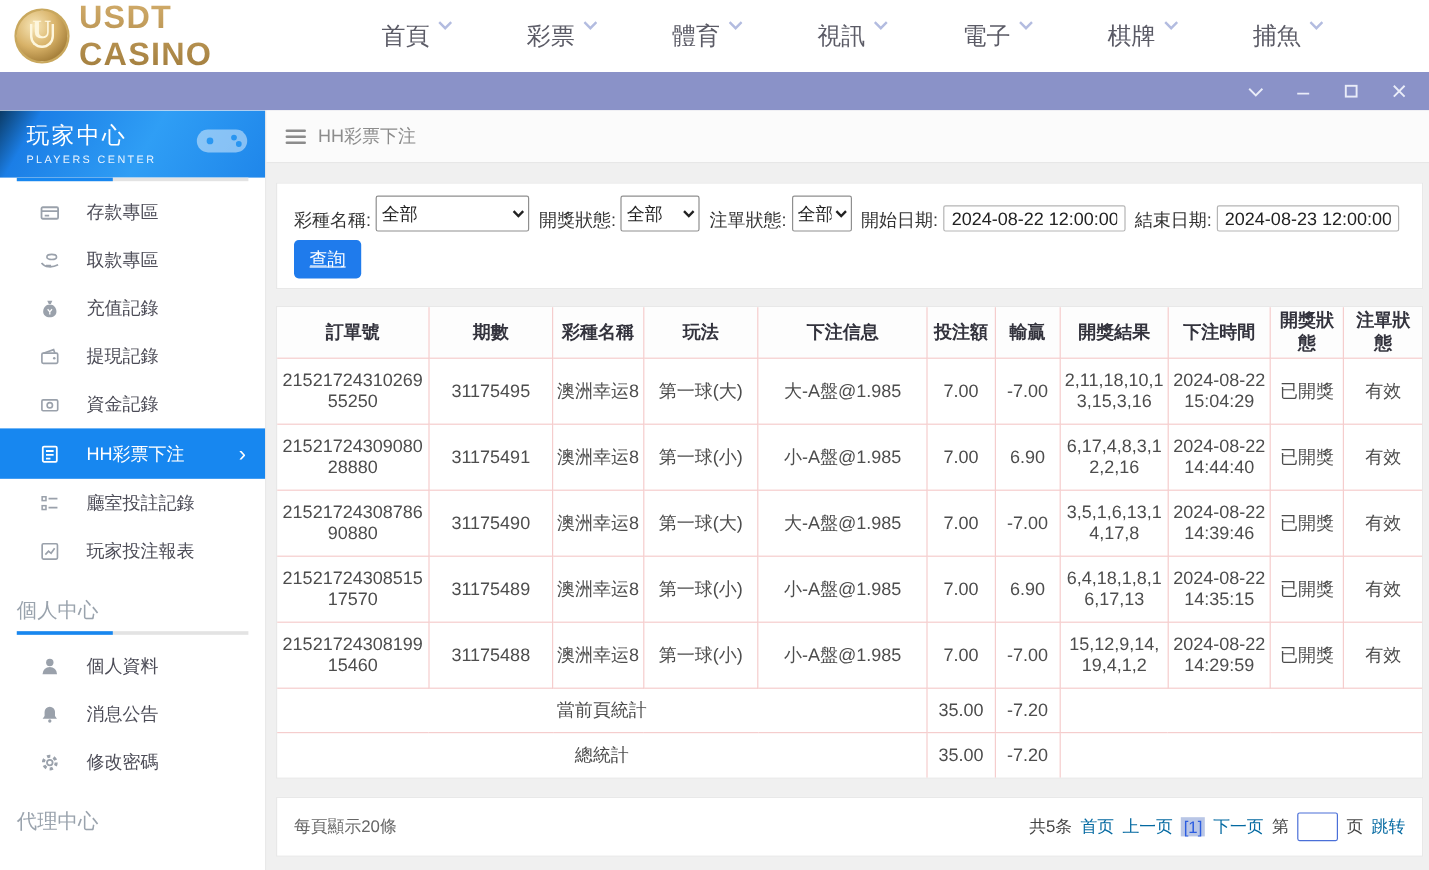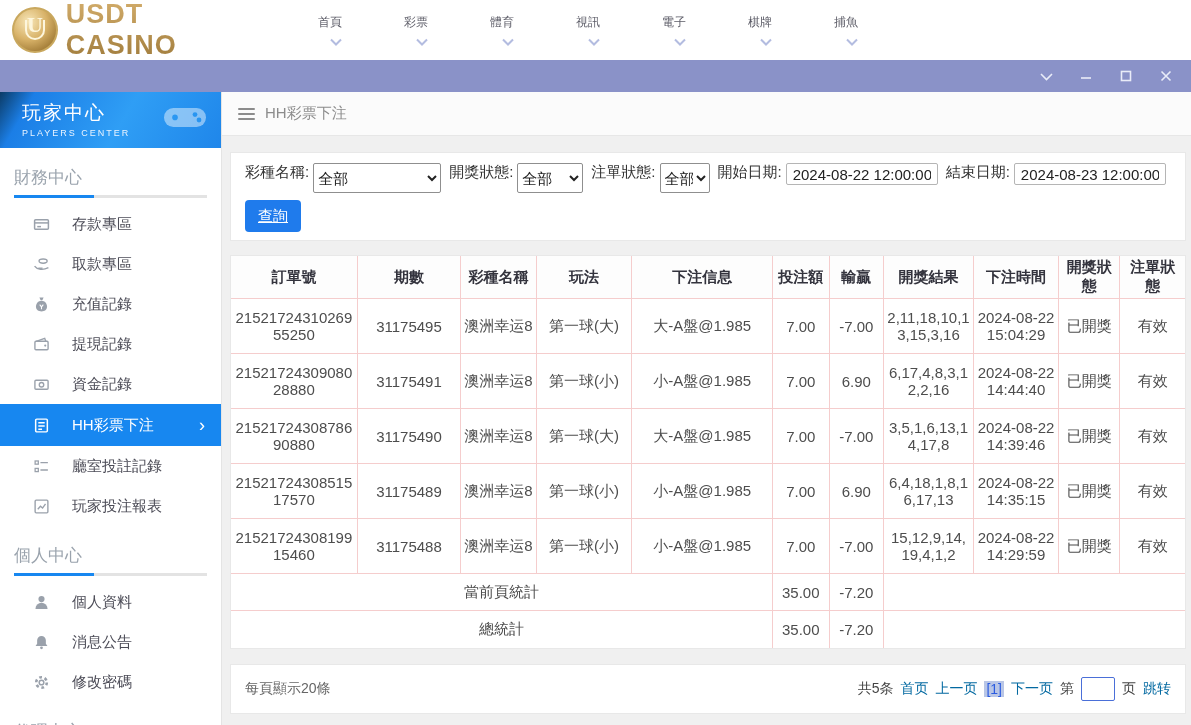--- a/index.html
+++ b/index.html
@@ -17,7 +17,7 @@
   .logo-text { margin-left:8px; font-size:27px; font-weight:bold; letter-spacing:1px;
     background:linear-gradient(180deg,#d3ad6b,#a07c3c); -webkit-background-clip:text; background-clip:text; color:transparent; }
   .nav { display:flex; align-items:center; gap:62px; margin-left:56px; }
-  .nav-item { display:flex; align-items:flex-end; gap:7px; font-size:12px; color:#5b5b66; cursor:pointer;flex-direction:column; }
+  .nav-item { display:flex; align-items:flex-start; gap:7px; font-size:20px; color:#5b5b66; cursor:pointer; }
   .nav-item svg { display:block; }
 
   

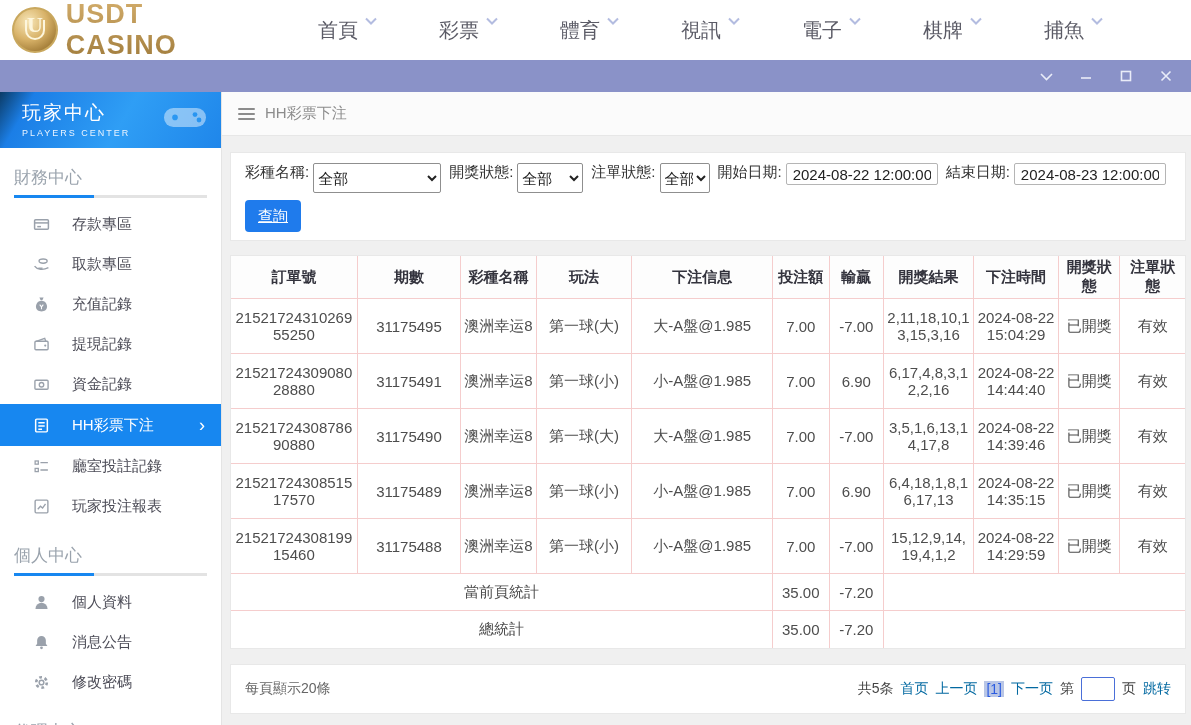--- a/index.html
+++ b/index.html
@@ -180,7 +180,6 @@
         </svg>
       </div>
 
-      <div class="sb-section-title">財務中心</div>
       <div class="sb-underline"></div>
 
       <div class="sb-item">

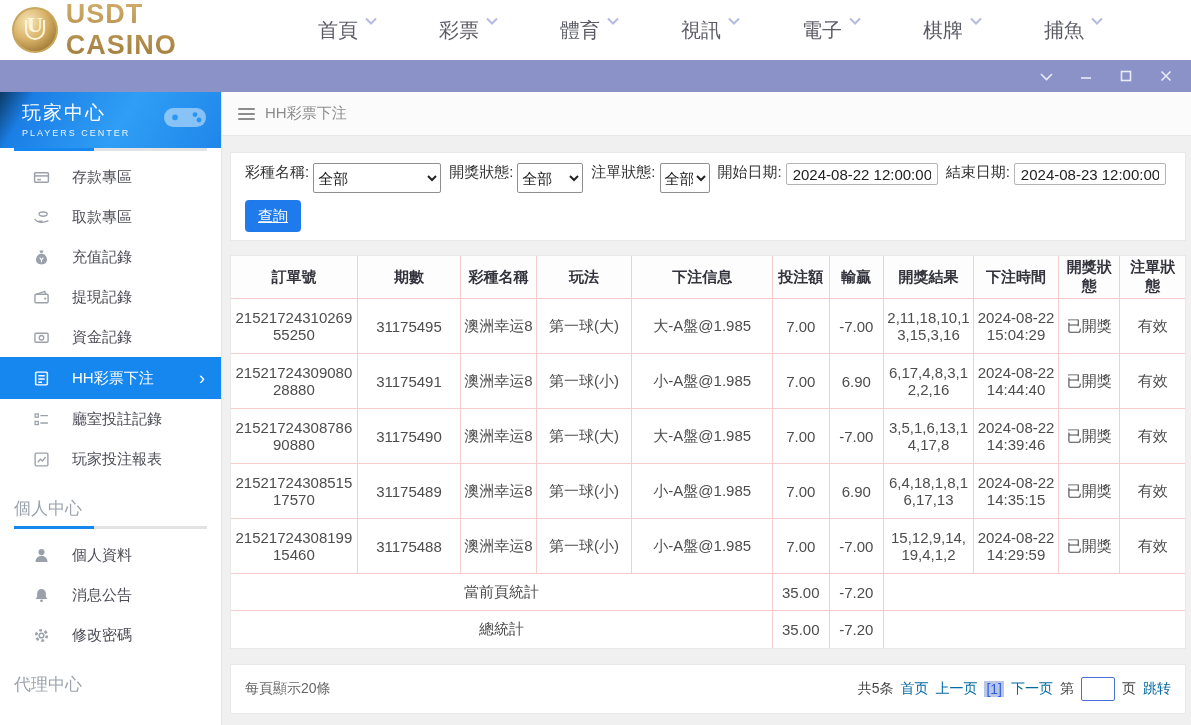--- a/index.html
+++ b/index.html
@@ -55,7 +55,7 @@
 
   
   .filter-card { padding:10px 12px 8px 14px; flex:0 0 auto; }
-  .filter-row { display:flex; align-items:flex-start; flex-wrap:nowrap; }
+  .filter-row { display:flex; align-items:flex-end; flex-wrap:nowrap; }
   .f-label { font-size:15px; color:#333; margin-right:4px; white-space:nowrap; }
   .f-gap { margin-left:8px; }
   select { height:30px; border:1px solid #8f8f8f; background:#fff; font-size:15px; color:#222; border-radius:2px; font-family:inherit; }

